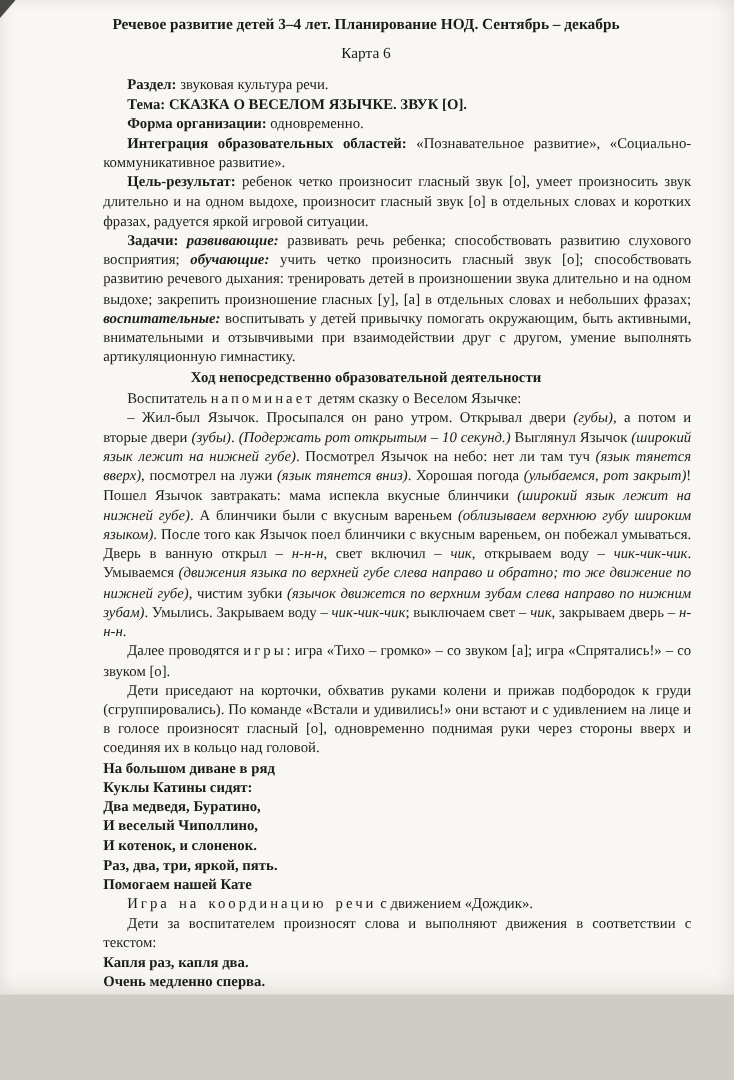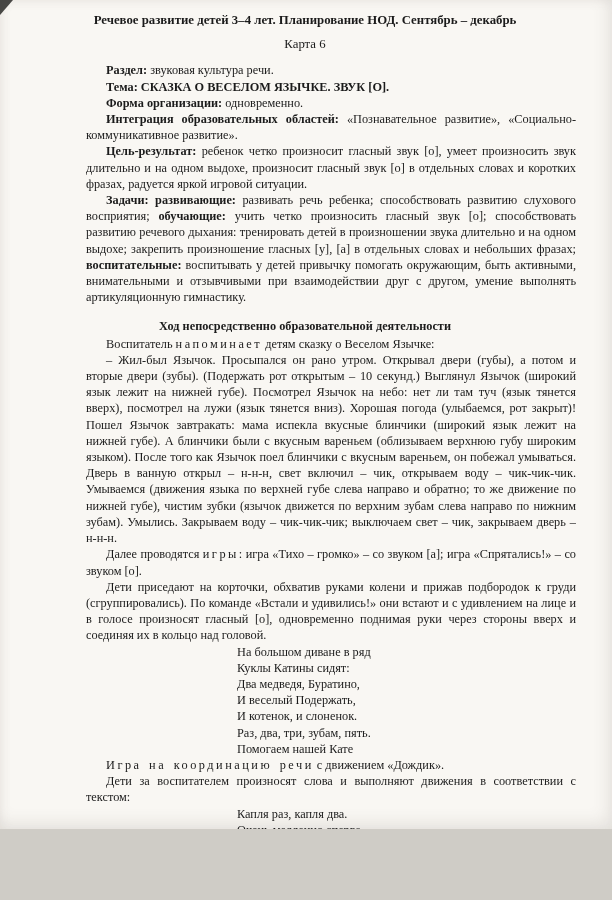--- a/index.html
+++ b/index.html
@@ -57,7 +57,7 @@
     margin-left: 151px;
   }
   .b { font-weight: bold; }
-  .i { }
+  .i { font-style: italic; }
   .sp { letter-spacing: 2.5px; word-spacing: 2px; }
 </style>
 </head>

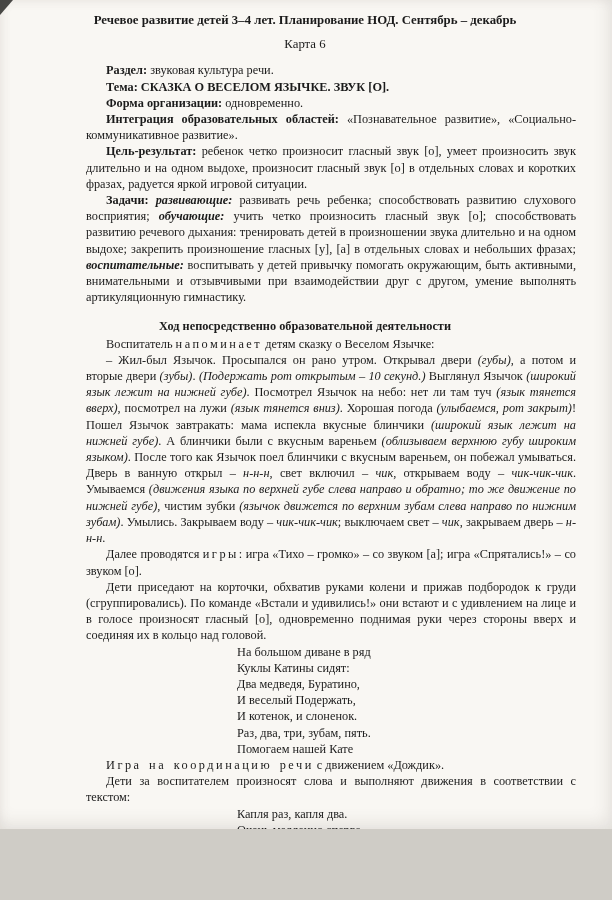--- a/index.html
+++ b/index.html
@@ -51,7 +51,7 @@
   .heading {
     text-align: center;
     font-weight: bold;
-    margin: 13px 0 1px -52px;
+    margin: 1px 0 1px -52px;
   }
   .poem-line {
     margin-left: 151px;

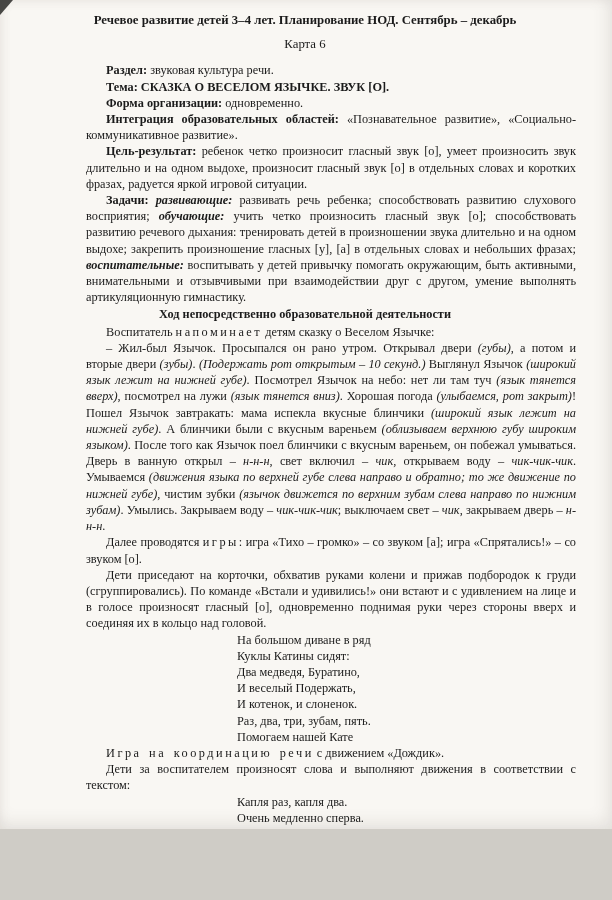--- a/index.html
+++ b/index.html
@@ -54,7 +54,7 @@
     margin: 1px 0 1px -52px;
   }
   .poem-line {
-    margin-left: 151px;
+    font-weight: bold;
   }
   .b { font-weight: bold; }
   .i { font-style: italic; }

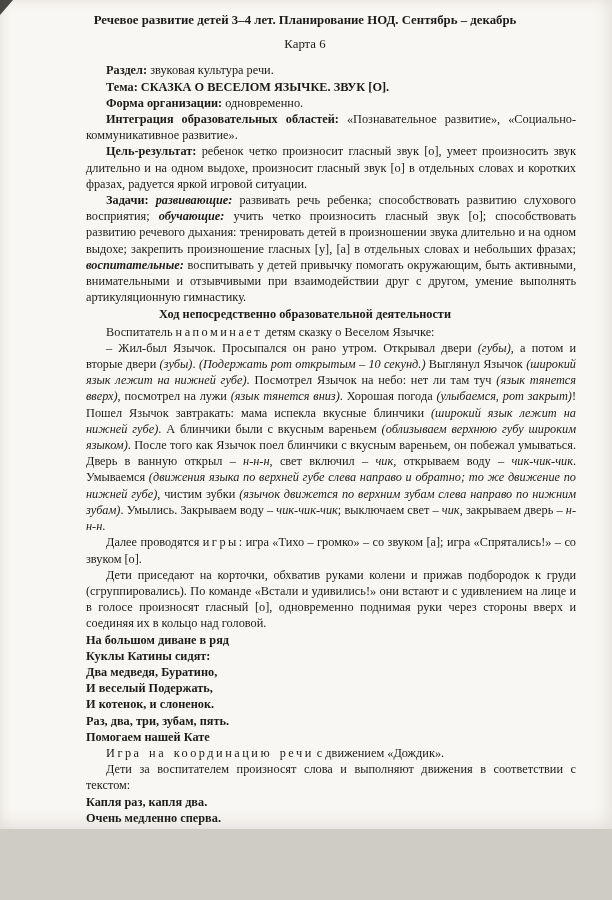--- a/index.html
+++ b/index.html
@@ -82,7 +82,7 @@
       <p class="poem-line"><span>На большом диване в ряд</span></p>
       <p class="poem-line"><span>Куклы Катины сидят:</span></p>
       <p class="poem-line"><span>Два медведя, Буратино,</span></p>
-      <p class="poem-line"><span>И веселый Подержать,</span></p>
+      <p class="poem-line"><span>И веселый Чиполлино,</span></p>
       <p class="poem-line"><span>И котенок, и слоненок.</span></p>
       <p class="poem-line"><span>Раз, два, три, зубам, пять.</span></p>
       <p class="poem-line"><span>Помогаем нашей Кате</span></p>

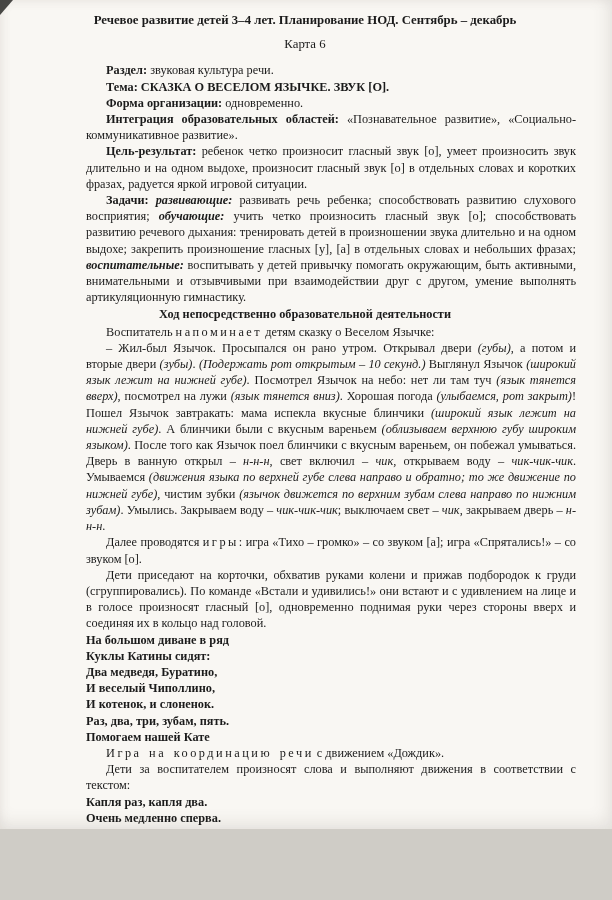--- a/index.html
+++ b/index.html
@@ -84,7 +84,7 @@
       <p class="poem-line"><span>Два медведя, Буратино,</span></p>
       <p class="poem-line"><span>И веселый Чиполлино,</span></p>
       <p class="poem-line"><span>И котенок, и слоненок.</span></p>
-      <p class="poem-line"><span>Раз, два, три, зубам, пять.</span></p>
+      <p class="poem-line"><span>Раз, два, три, яркой, пять.</span></p>
       <p class="poem-line"><span>Помогаем нашей Кате</span></p>
       <p class="para"><span class="sp">Игра на координацию речи</span><span> с движением «Дождик».</span></p>
       <p class="para"><span>Дети за воспитателем произносят слова и выполняют движения в соответствии с текстом:</span></p>

